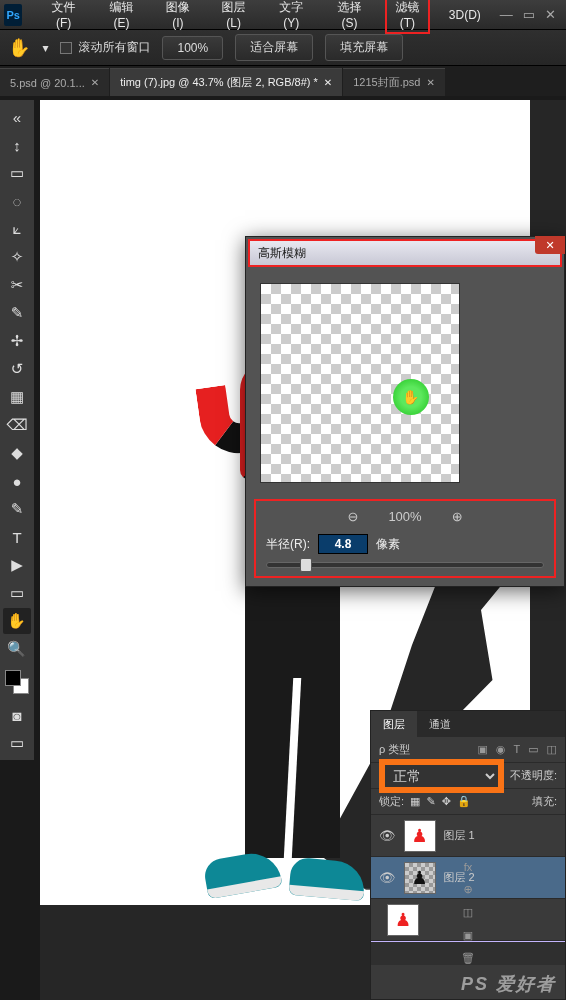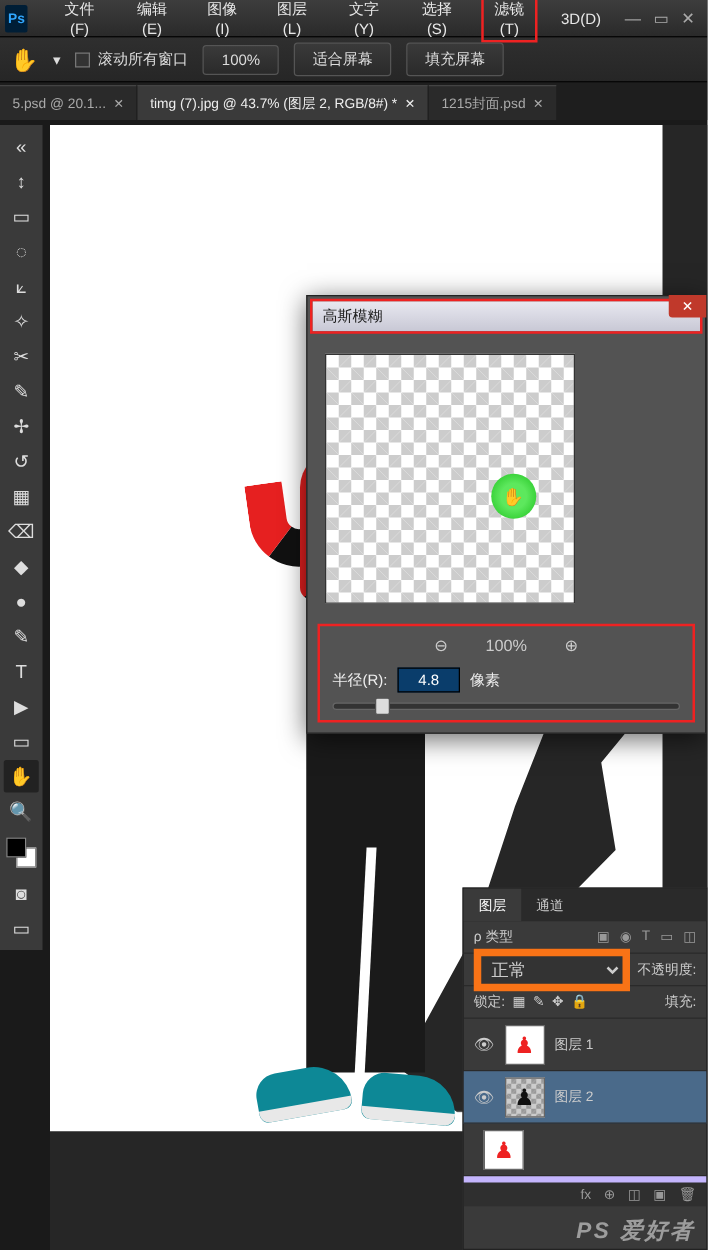--- a/index.html
+++ b/index.html
@@ -65,7 +65,7 @@
 .dlg-ctrl { border:2px solid #e22; margin:2px 8px 8px 8px; padding:8px 10px; }
 .zoom-row { display:flex; align-items:center; justify-content:center; gap:30px; color:#ccc; font-size:13px; margin-bottom:10px; }
 .radius-row { display:flex; align-items:center; gap:8px; color:#eee; font-size:12px; }
-.radius-input { width:50px; height:20px; background:#0a3d6b; color:#fff; border:1px solid #000; text-align:center; font-size:12px; }
+.radius-input { width:50px; height:20px; background:#0a3d6b; color:#fff; border:1px solid #000; text-align:center; font-size:12px;font-weight:bold; }
 .slider { margin-top:8px; height:6px; background:#333; border:1px solid #666; border-radius:3px; position:relative; }
 .slider-thumb { position:absolute; left:12%; top:-5px; width:12px; height:14px; background:#ddd; border:1px solid #555; border-radius:2px; }
 

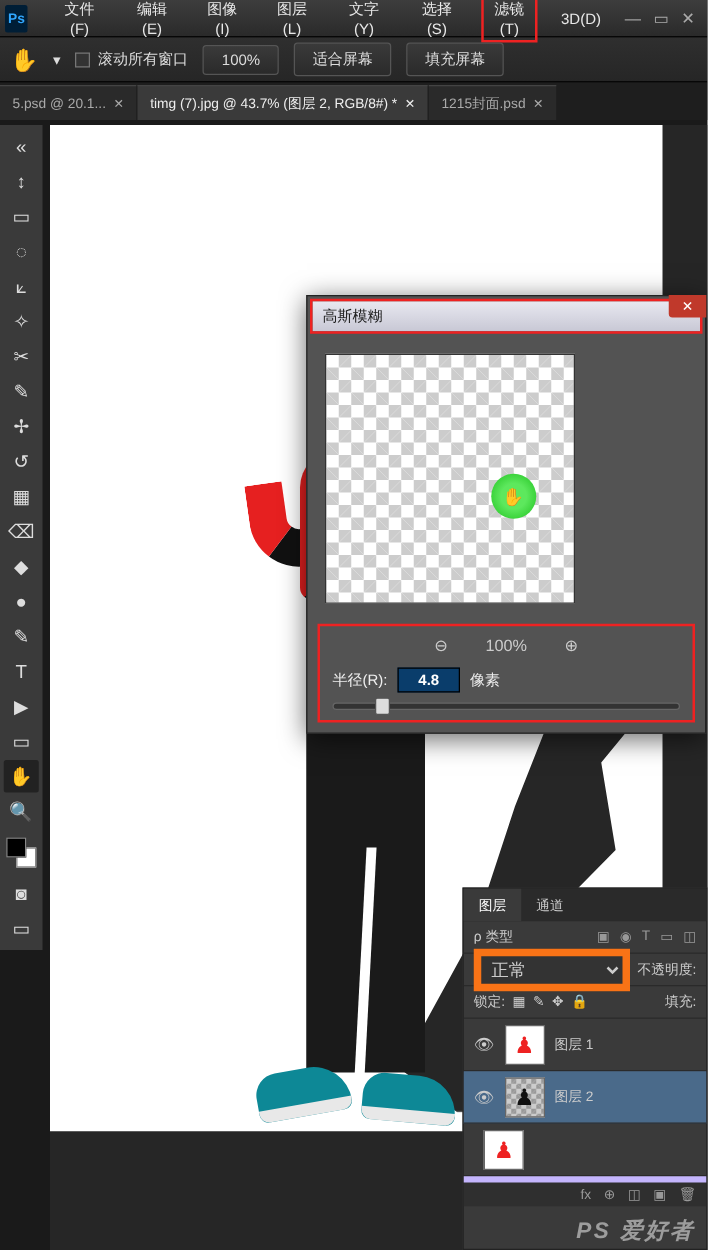--- a/index.html
+++ b/index.html
@@ -84,7 +84,7 @@
 .thumb { width:32px; height:32px; background:#fff; border:1px solid #666; position:relative; overflow:hidden; }
 .thumb.trans { background-image:linear-gradient(45deg,#999 25%,transparent 25%),linear-gradient(-45deg,#999 25%,transparent 25%),linear-gradient(45deg,transparent 75%,#999 75%),linear-gradient(-45deg,transparent 75%,#999 75%); background-size:8px 8px; background-position:0 0,0 4px,4px -4px,-4px 0; background-color:#ccc; }
 .thumb-fig { position:absolute; inset:0; display:flex; align-items:center; justify-content:center; font-size:18px; }
-.lp-foot { height:24px; background:#2f2f2f; display:flex; align-items:center; justify-content:flex-end; gap:10px; padding:0 8px; color:#999; border-top:5px solid #c4b5fd; }
+.lp-foot { height:24px; background:#2f2f2f; display:flex; align-items:center; justify-content:flex-end; gap:10px; padding:0 8px; color:#999; border-top:1px solid #c4b5fd;flex-direction:column; }
 
 .watermark { position:absolute; right:10px; bottom:4px; color:rgba(255,255,255,0.5); font-size:18px; font-style:italic; font-weight:bold; letter-spacing:2px; pointer-events:none; }
 </style>

